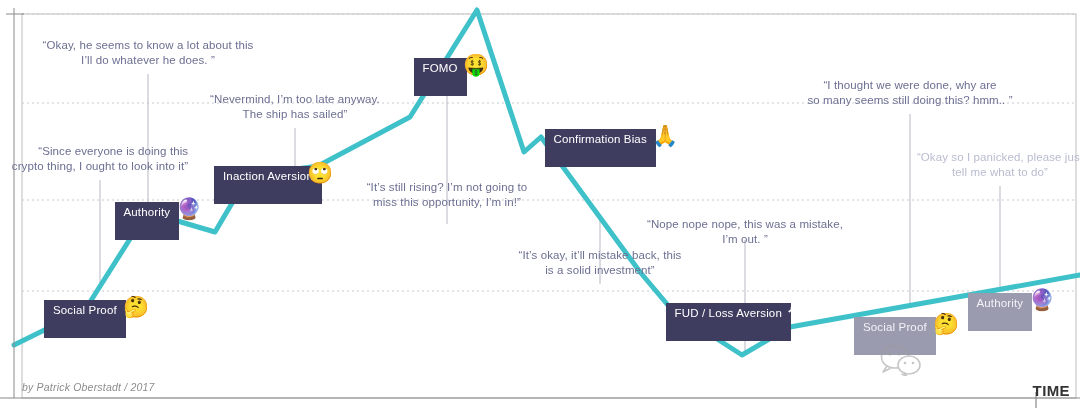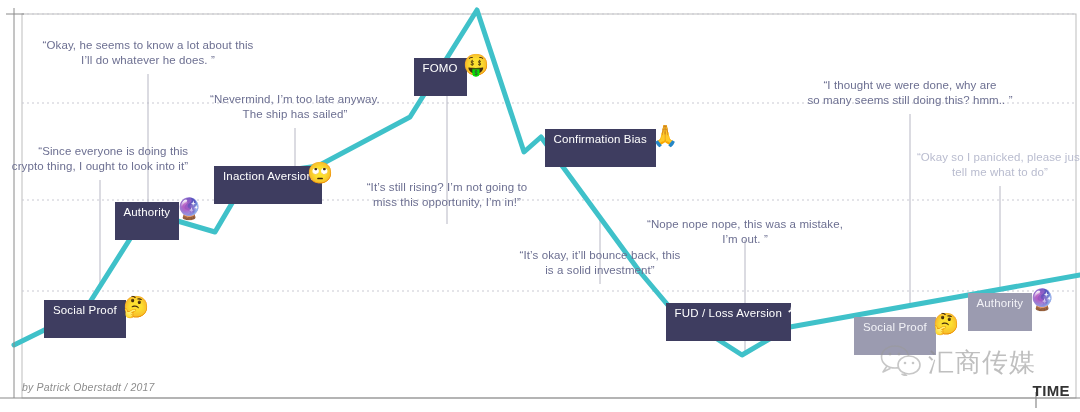--- a/index.html
+++ b/index.html
@@ -142,7 +142,7 @@
 The ship has sailed”</div>
       <div class="annot" style="left: 447px; top: 194px; transform: translate(-50%, -50%);">“It’s still rising? I’m not going to
 miss this opportunity, I’m in!”</div>
-      <div class="annot" style="left: 600px; top: 262px; transform: translate(-50%, -50%);">“It’s okay, it’ll bounce back, this
+      <div class="annot" style="left: 600px; top: 262px; transform: translate(-50%, -50%);">“It’s okay, it’ll mistake back, this
 is a solid investment”</div>
       <div class="annot" style="left: 745px; top: 218px; transform: translate(-50%, -50%); margin-top: 13px;">“Nope nope nope, this was a mistake,
 I’m out. ”</div>

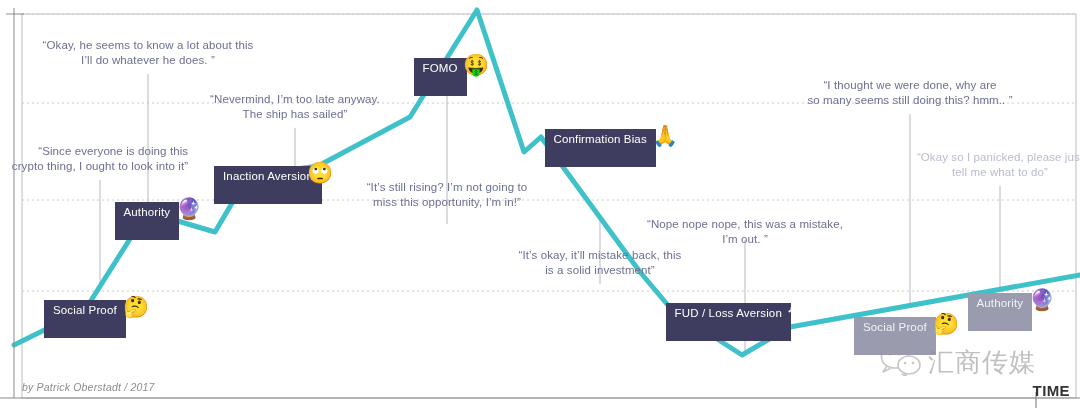--- a/index.html
+++ b/index.html
@@ -179,7 +179,6 @@
         <circle cx="33" cy="19" r="1.3" fill="#9a9a9a" stroke="none"></circle>
       </svg>
     </span>
-    <span class="wm-text">汇商传媒</span>
   </div>
 
 </div>

